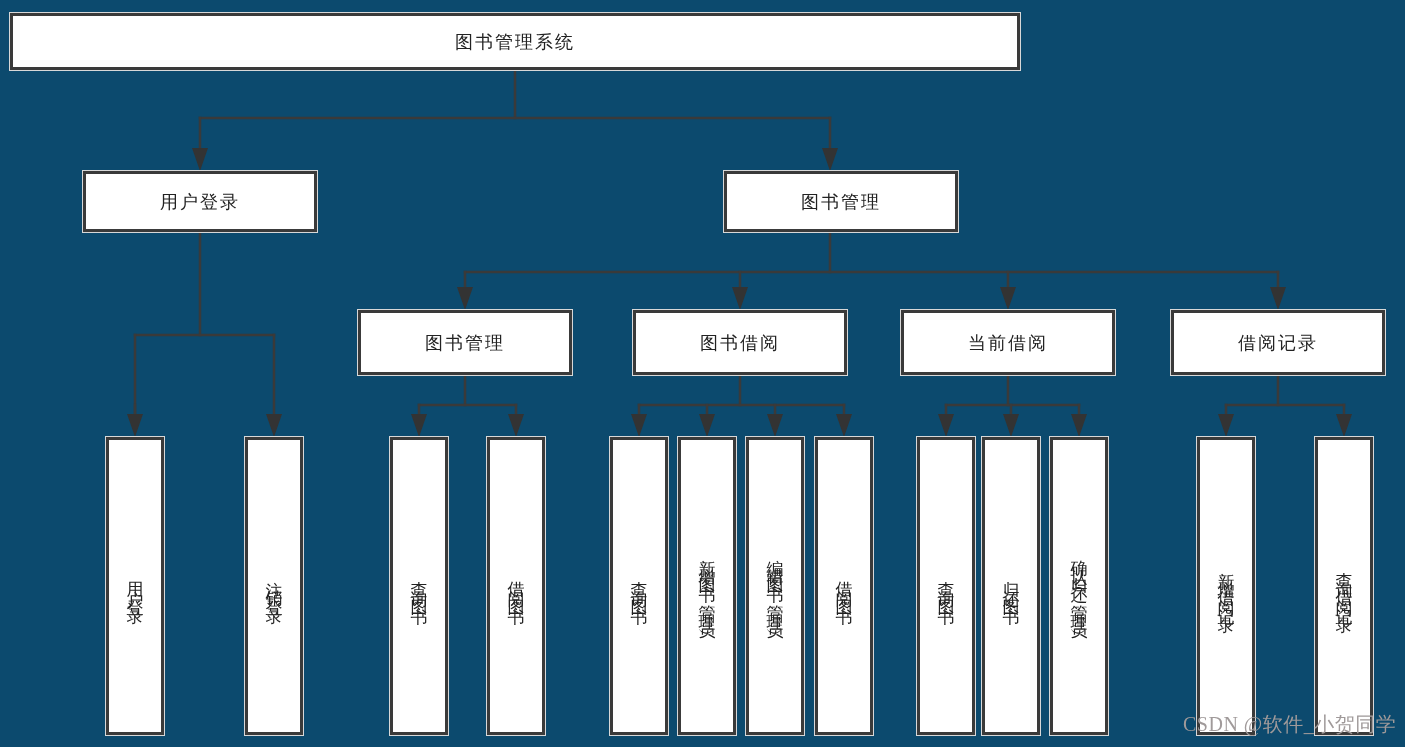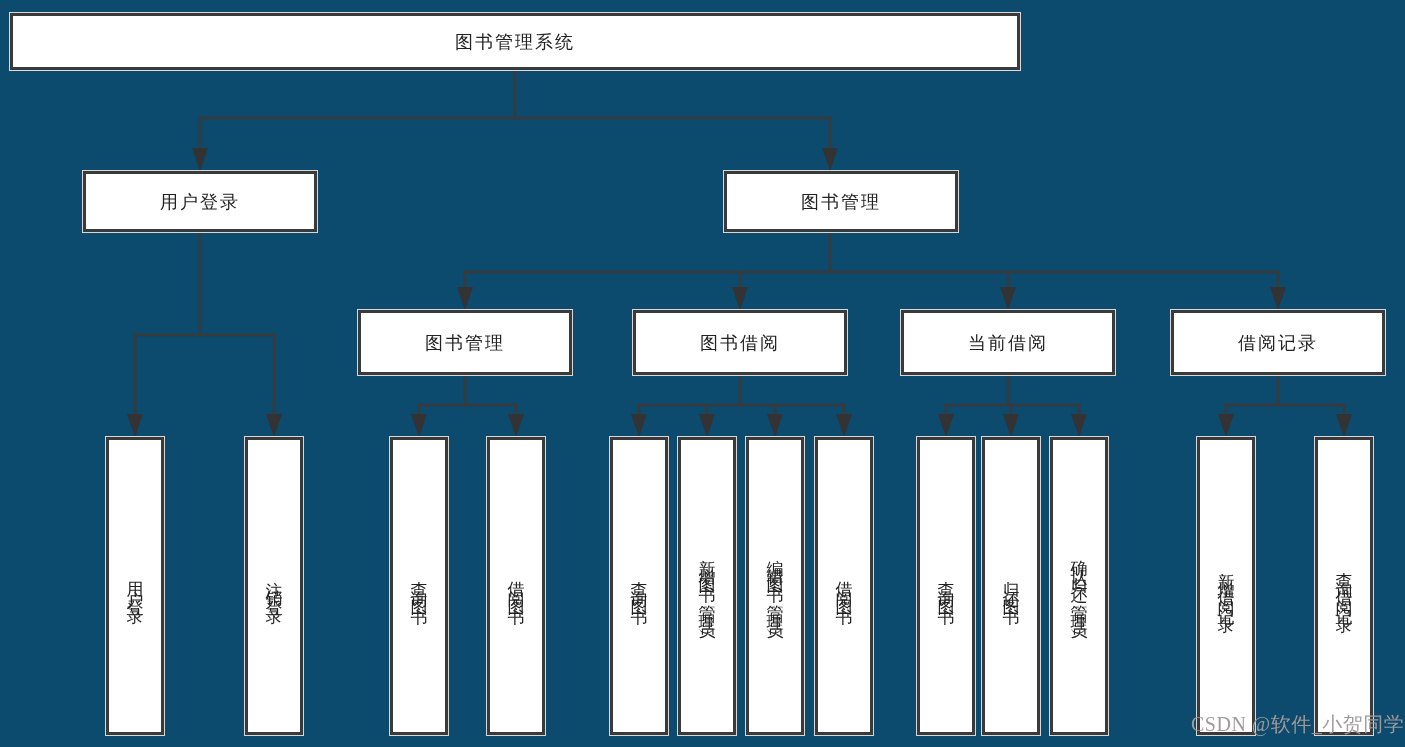--- a/index.html
+++ b/index.html
@@ -22,7 +22,7 @@
   #watermark{
     position:absolute;left:1183px;top:711px;width:212px;
     font-size:20px;letter-spacing:0.5px;color:#a09a9a;white-space:nowrap;
-    text-align:center;z-index:5;margin-left:8px;
+    text-align:center;z-index:5;
   }
 </style>
 </head>

